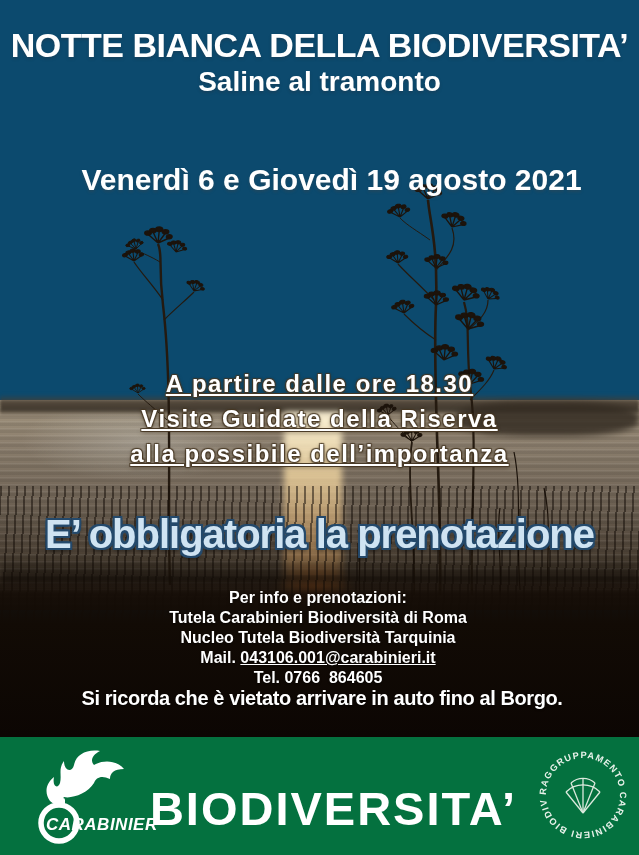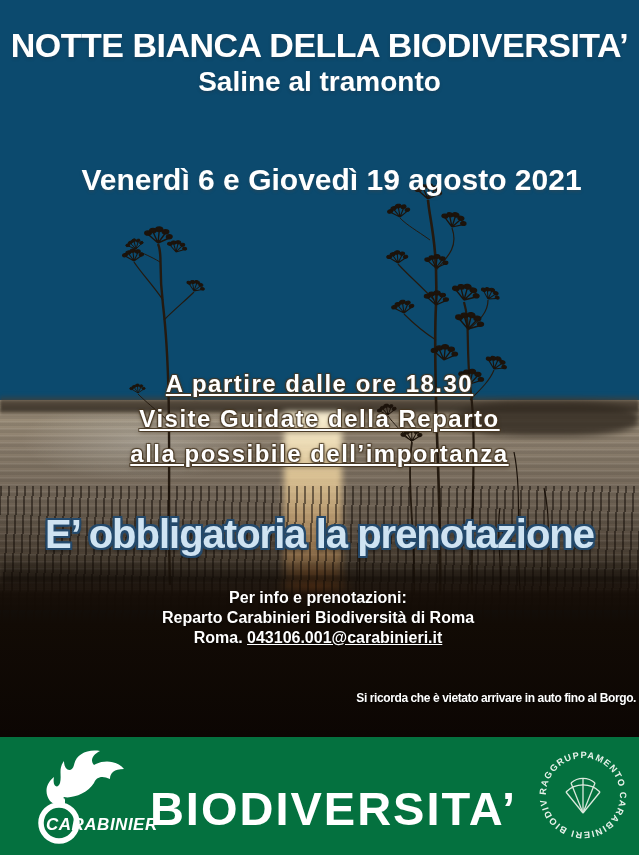--- a/index.html
+++ b/index.html
@@ -180,7 +180,7 @@
 
   <div class="txt schedule">
     <div class="line">A partire dalle ore 18.30</div>
-    <div class="line">Visite Guidate della Reparto</div>
+    <div class="line">Visite Guidate della Riserva</div>
     <div class="line">alla possibile dell’importanza</div>
   </div>
 

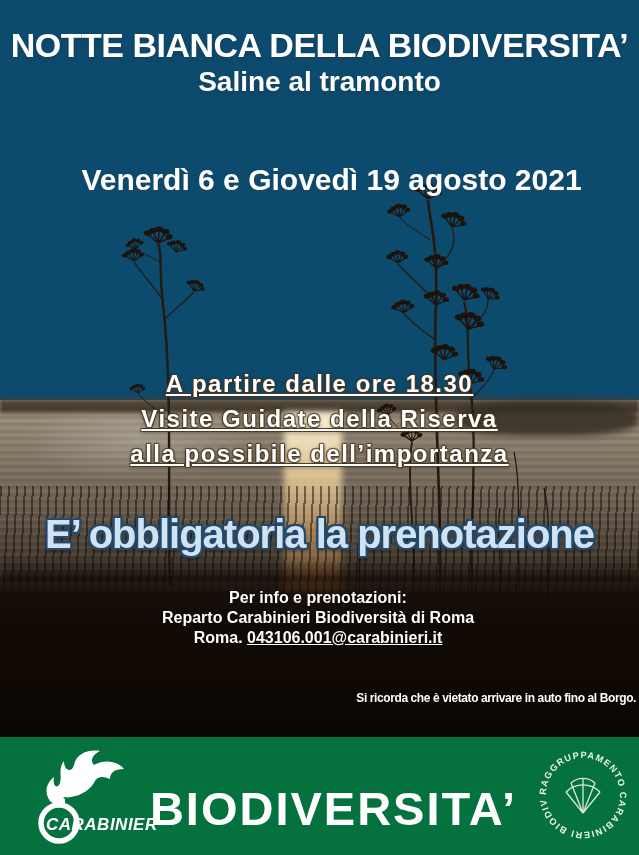--- a/index.html
+++ b/index.html
@@ -188,7 +188,7 @@
 
   <div class="txt contact">
     <div class="line">Per info e prenotazioni:</div>
-    <div class="line">Reparto Carabinieri Biodiversità di Roma</div>
+    <div class="line">Tutela Carabinieri Biodiversità di Roma</div>
     <div class="line"><span>Roma. </span><span class="mail-link">043106.001@carabinieri.it</span></div>
   </div>
 

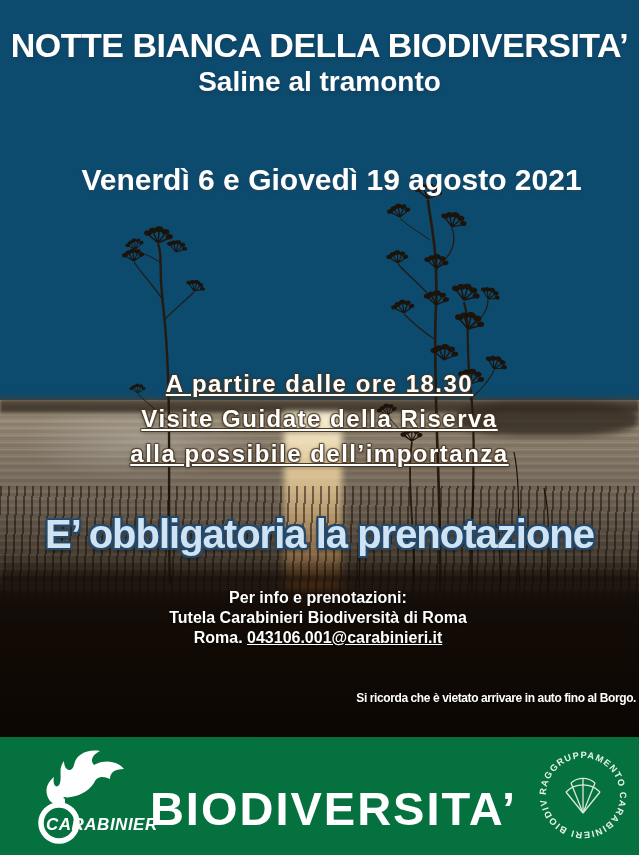--- a/index.html
+++ b/index.html
@@ -189,6 +189,7 @@
   <div class="txt contact">
     <div class="line">Per info e prenotazioni:</div>
     <div class="line">Tutela Carabinieri Biodiversità di Roma</div>
+    <div class="line">Nucleo Tutela Biodiversità Tarquinia</div>
     <div class="line"><span>Roma. </span><span class="mail-link">043106.001@carabinieri.it</span></div>
   </div>
 

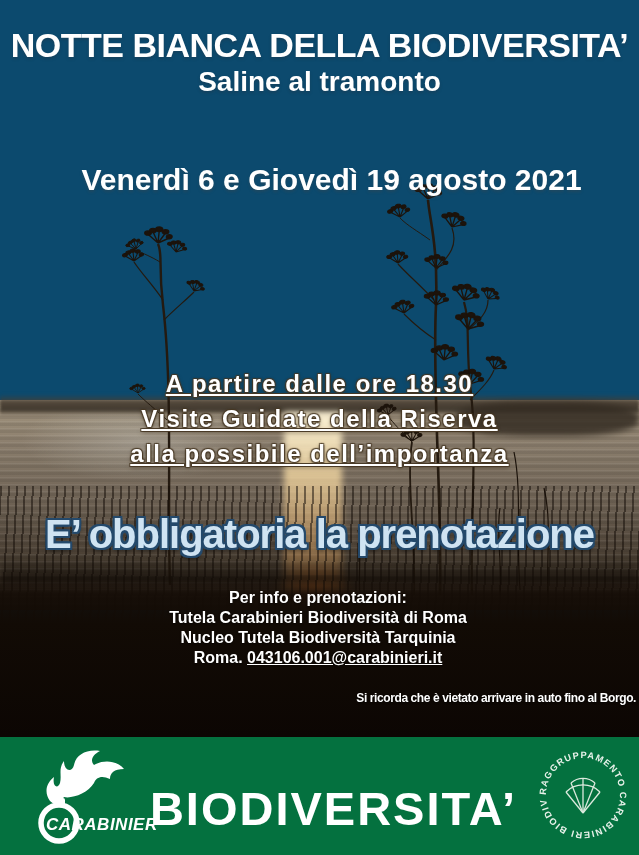--- a/index.html
+++ b/index.html
@@ -190,7 +190,7 @@
     <div class="line">Per info e prenotazioni:</div>
     <div class="line">Tutela Carabinieri Biodiversità di Roma</div>
     <div class="line">Nucleo Tutela Biodiversità Tarquinia</div>
-    <div class="line"><span>Roma. </span><span class="mail-link">043106.001@carabinieri.it</span></div>
+    <div class="line"><span>Mail. </span><span class="mail-link">043106.001@carabinieri.it</span></div>
   </div>
 
   <div class="txt notice">

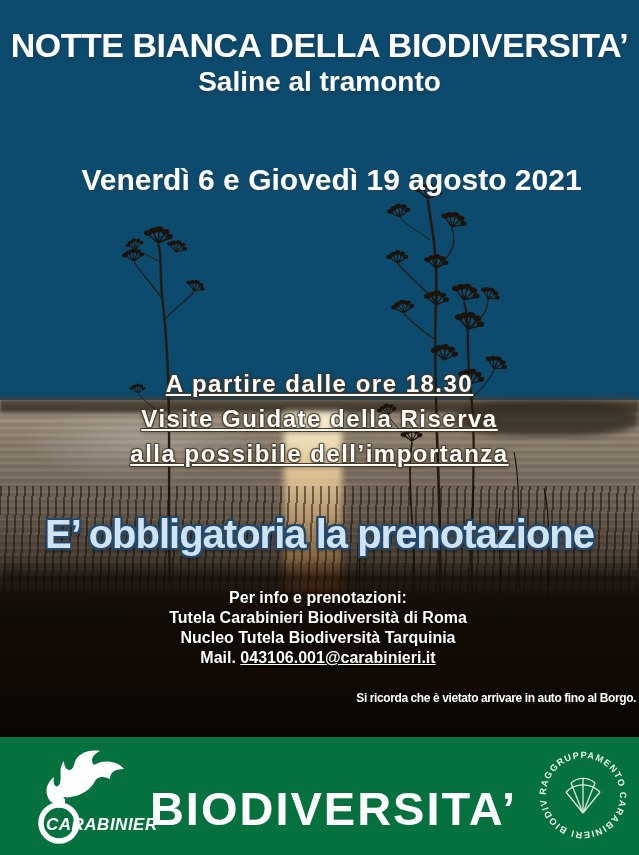--- a/index.html
+++ b/index.html
@@ -191,6 +191,7 @@
     <div class="line">Tutela Carabinieri Biodiversità di Roma</div>
     <div class="line">Nucleo Tutela Biodiversità Tarquinia</div>
     <div class="line"><span>Mail. </span><span class="mail-link">043106.001@carabinieri.it</span></div>
+    <div class="line">Tel. 0766  864605</div>
   </div>
 
   <div class="txt notice">

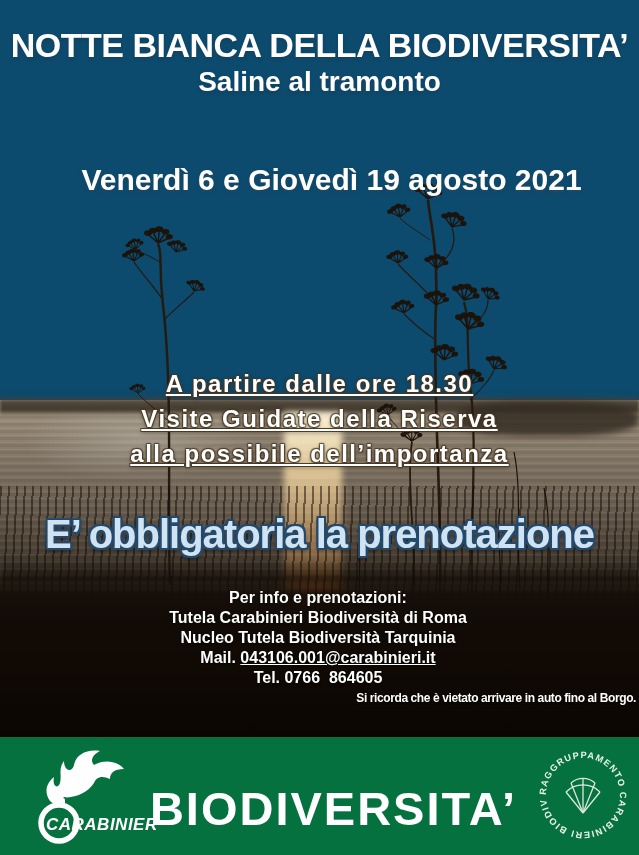--- a/index.html
+++ b/index.html
@@ -77,7 +77,7 @@
   }
   .contact{top:588px;left:8px;width:620px;text-align:center;font-size:16px;line-height:20px;
     text-shadow:0 1px 2px rgba(0,0,0,.6);}
-  .notice{top:688px;left:8px;width:628px;text-align:right;font-size:12px;line-height:21px;letter-spacing:-.4px;
+  .notice{top:688px;left:8px;width:628px;text-align:center;font-size:20px;line-height:21px;letter-spacing:-.4px;
     text-shadow:0 1px 2px rgba(0,0,0,.6);}
   .mail-link{text-decoration:underline;color:#fff;margin-top:20px;}
   

